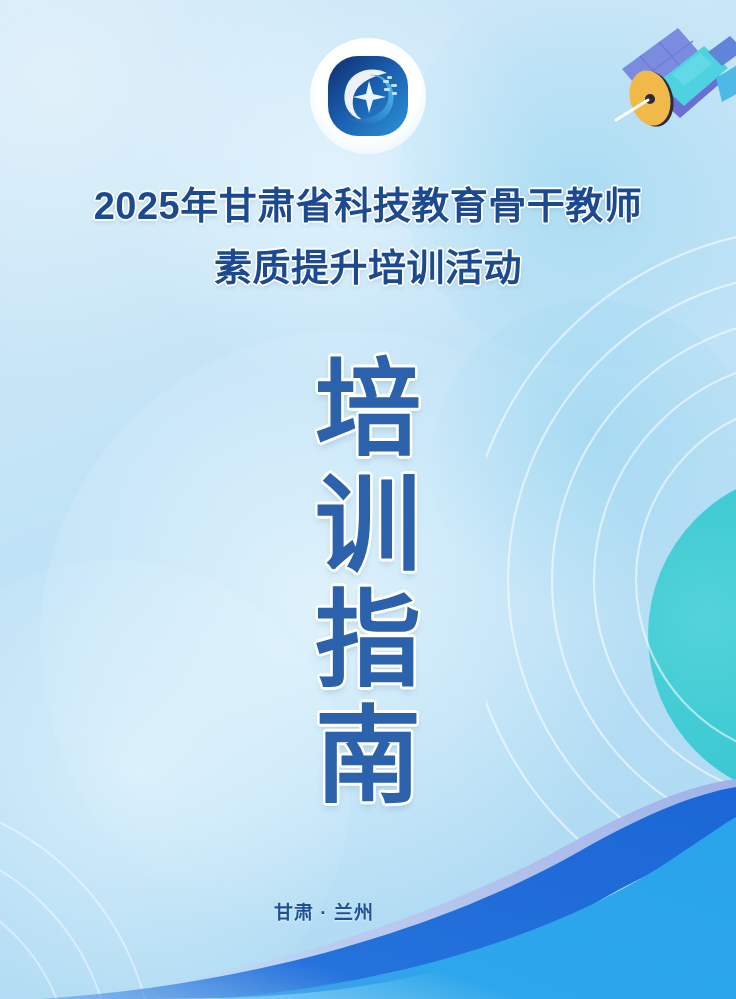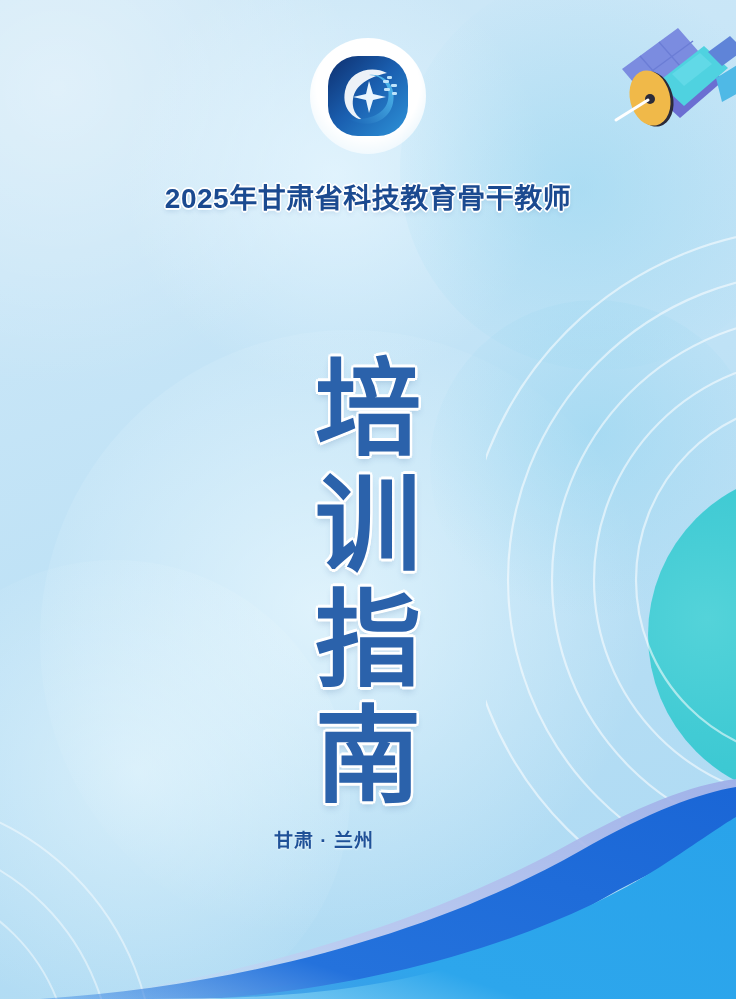--- a/index.html
+++ b/index.html
@@ -113,7 +113,7 @@
   }
   .headline-line {
     display: block;
-    font-size: 28px;
+    font-size: 38px;
     font-weight: 700;
     letter-spacing: .5px;
     line-height: 1.62;

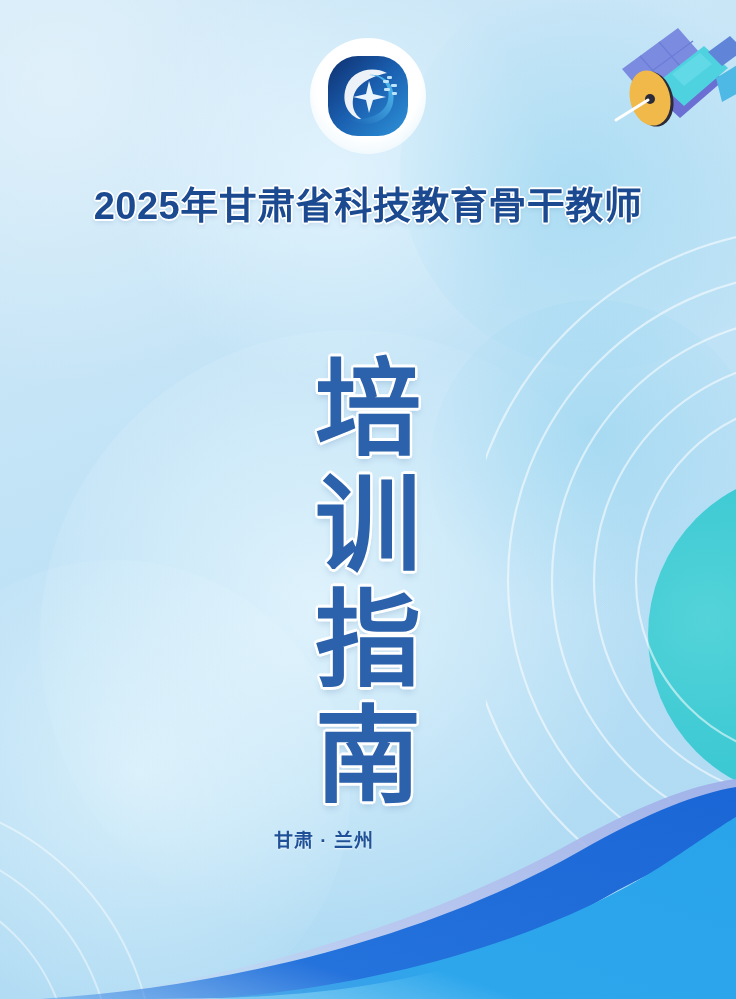--- a/index.html
+++ b/index.html
@@ -291,6 +291,7 @@
 
   <div id="headline">
     <span class="headline-line">2025年甘肃省科技教育骨干教师</span>
+    <span class="headline-line">素质提升培训活动</span>
   </div>
 
   <div id="vertical-title">

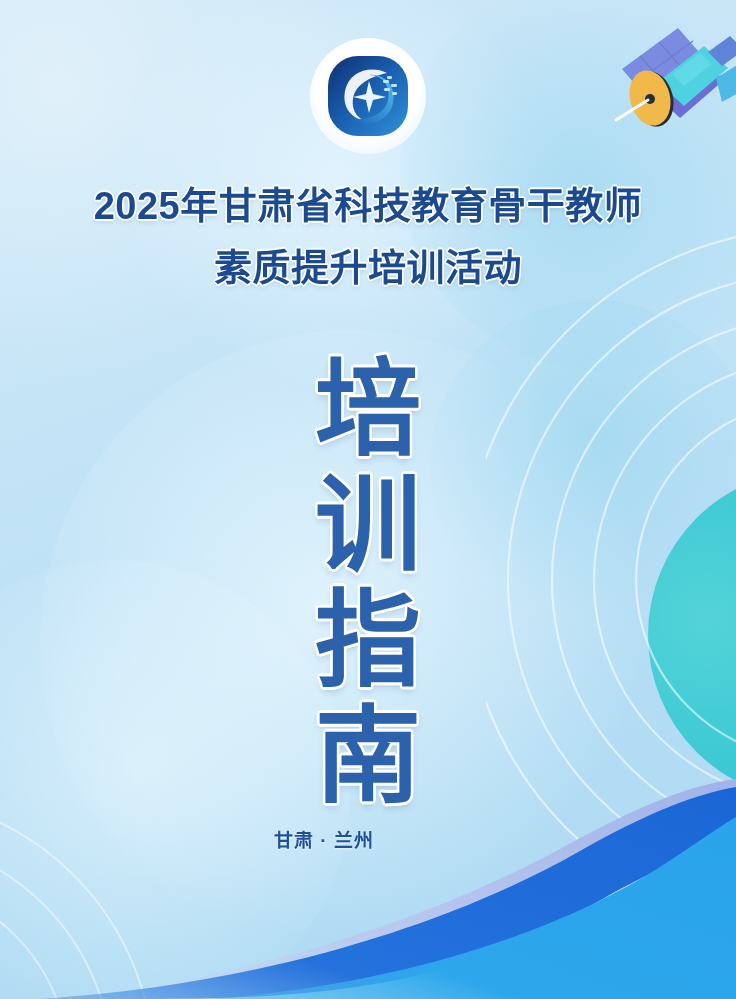--- a/index.html
+++ b/index.html
@@ -160,7 +160,7 @@
   
   #footer {
     position: absolute;
-    left: 0; top: 824px;
+    left: 0; top: 896px;
     width: 648px;
     text-align: center;
   }

